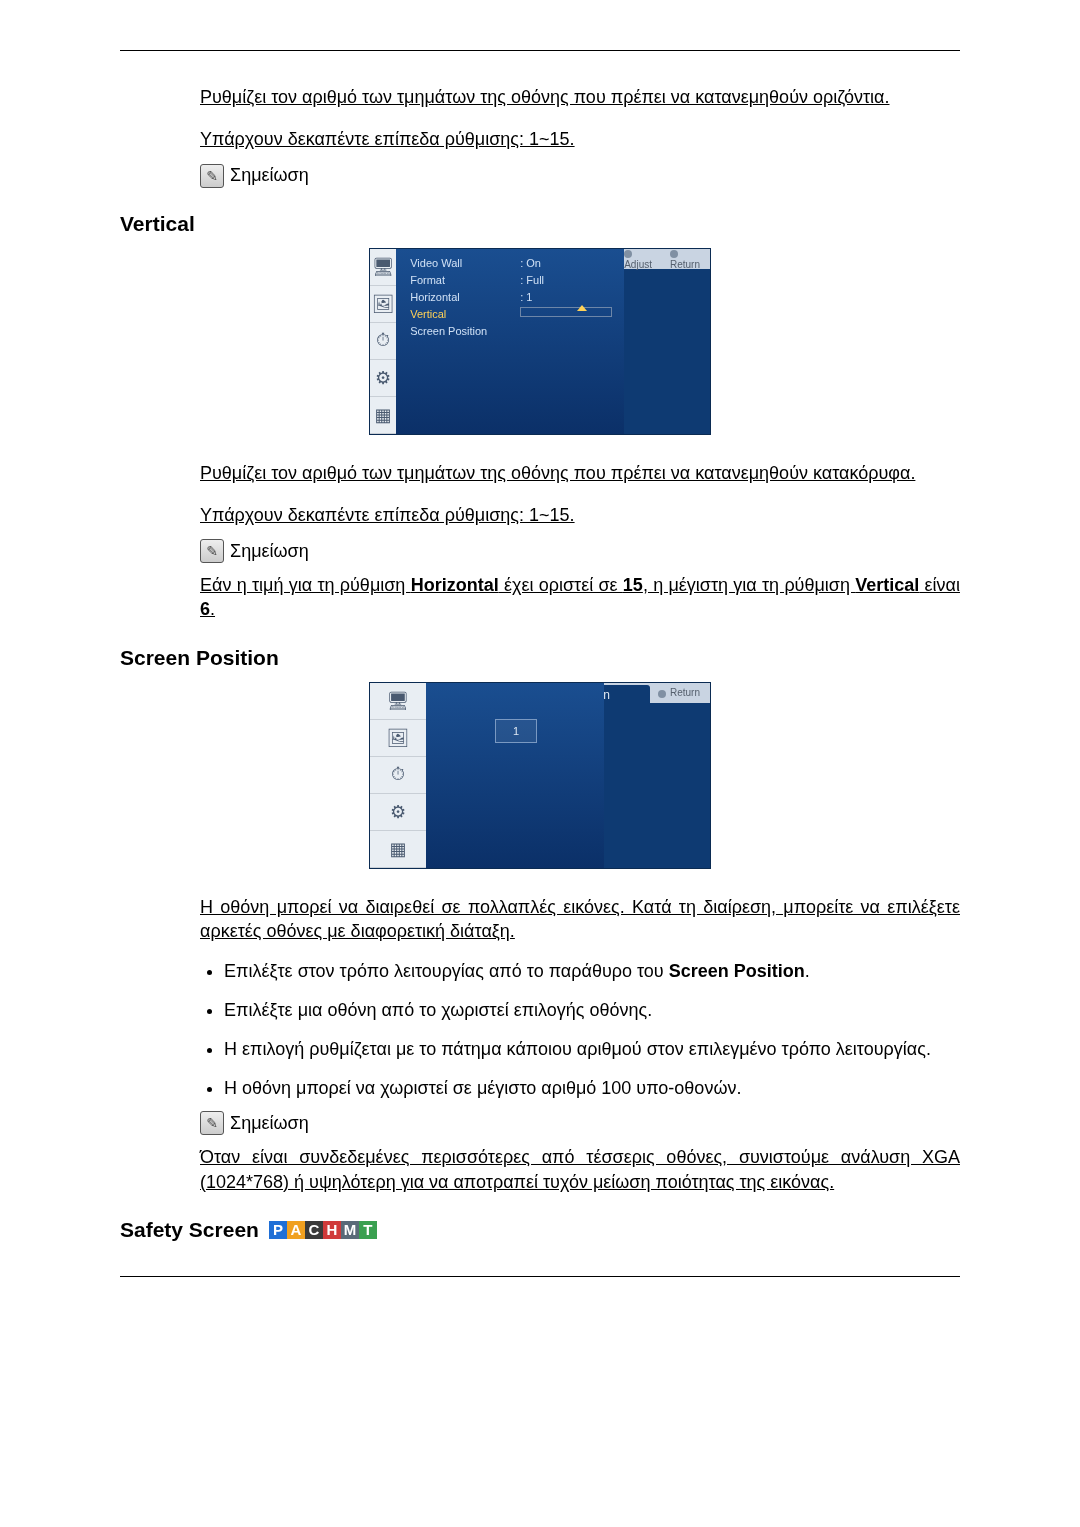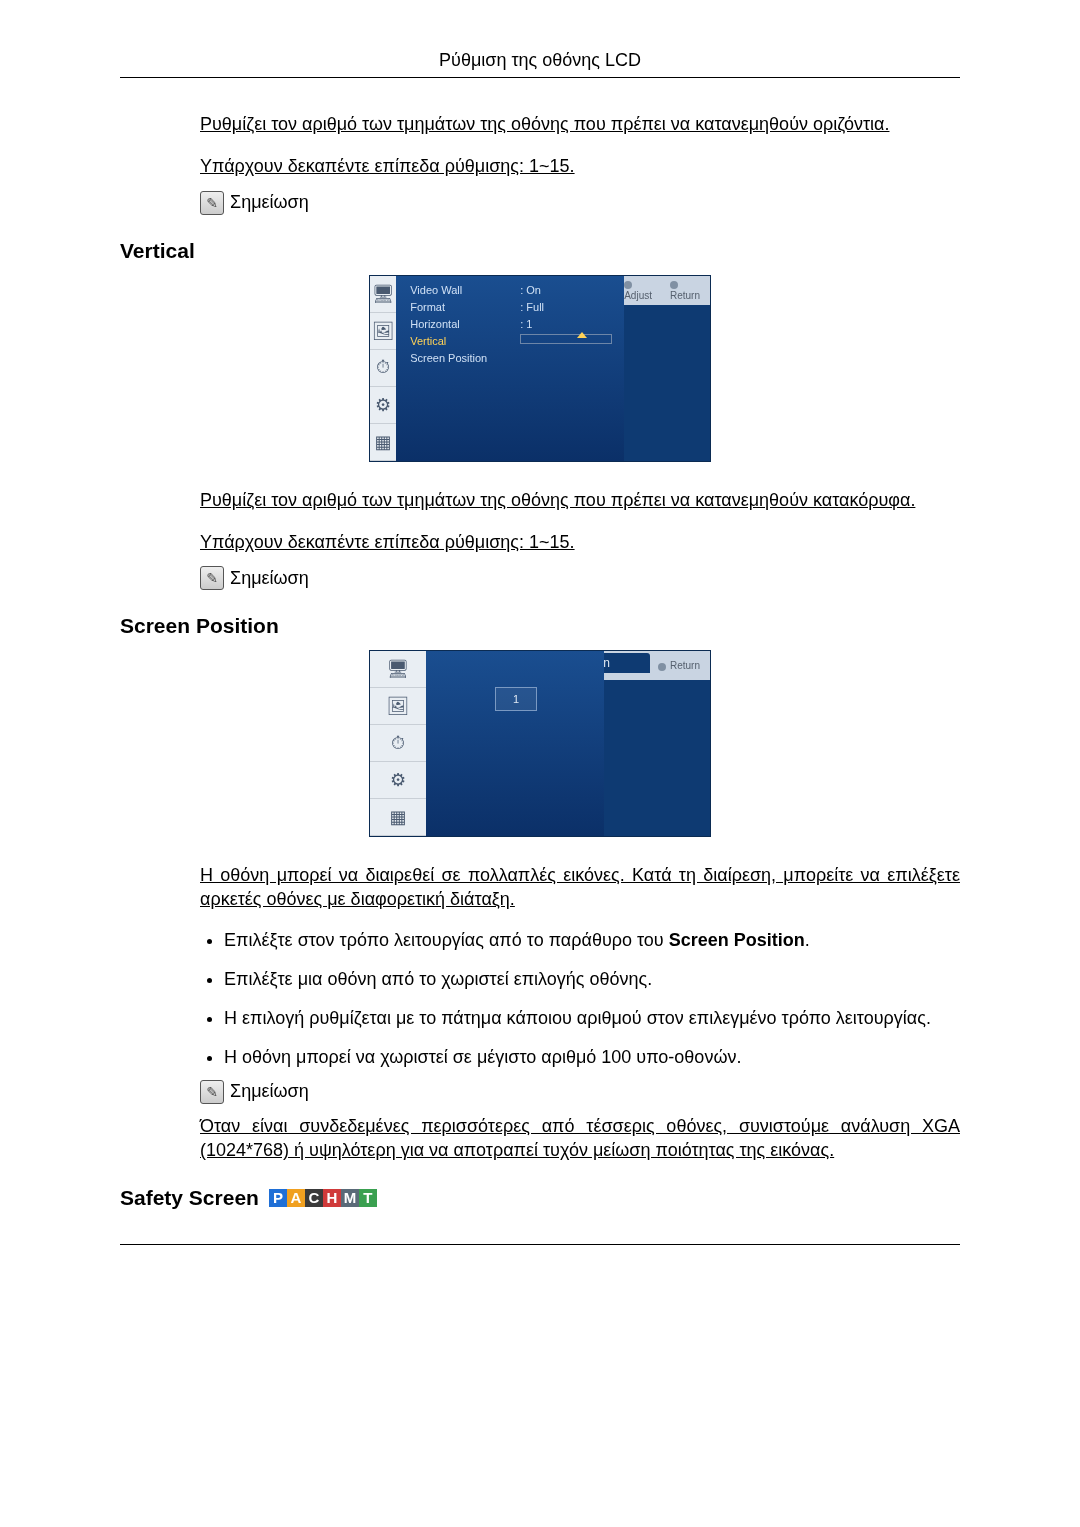--- a/index.html
+++ b/index.html
@@ -220,7 +220,6 @@
 
 <div class="page">
 
-  <div class="running-head">Ρύθμιση της οθόνης LCD</div>
   <hr class="top-rule">
 
   <div class="body-col">

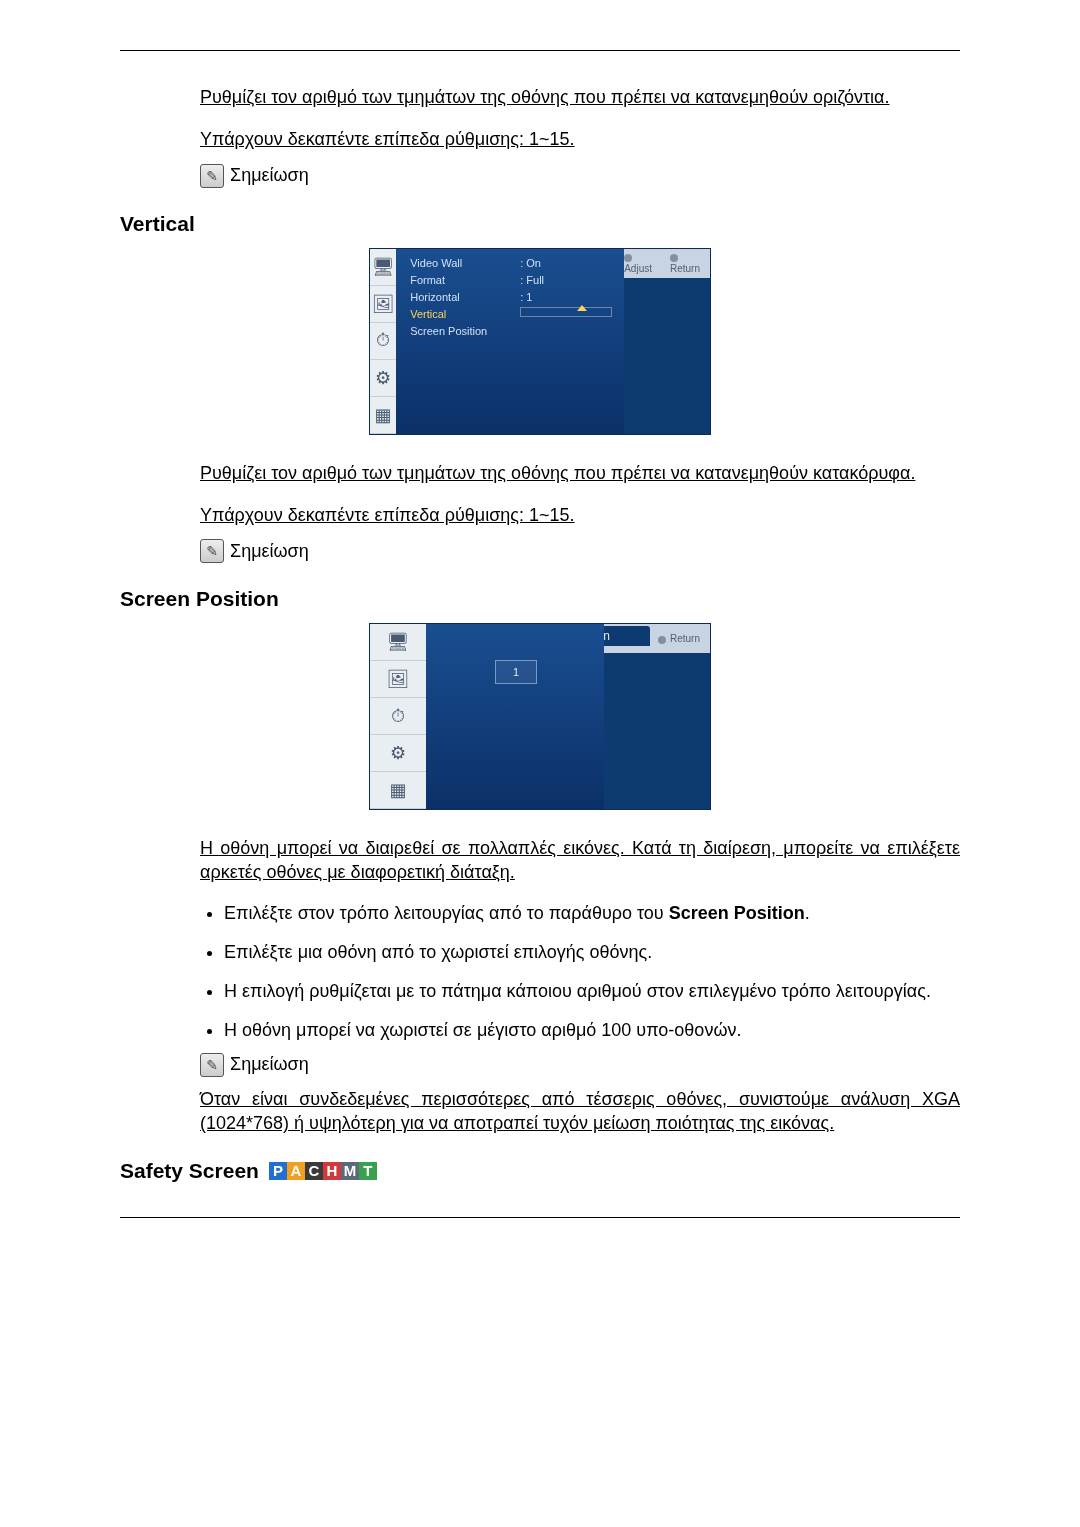--- a/index.html
+++ b/index.html
@@ -182,7 +182,7 @@
     border-bottom: 6px solid #ffd257;
   }
   .osd-footer {
-    height: 29px;
+    height: 20px;
     background: #c9d4e2;
     color: #55606e;
     font-size: 10px;

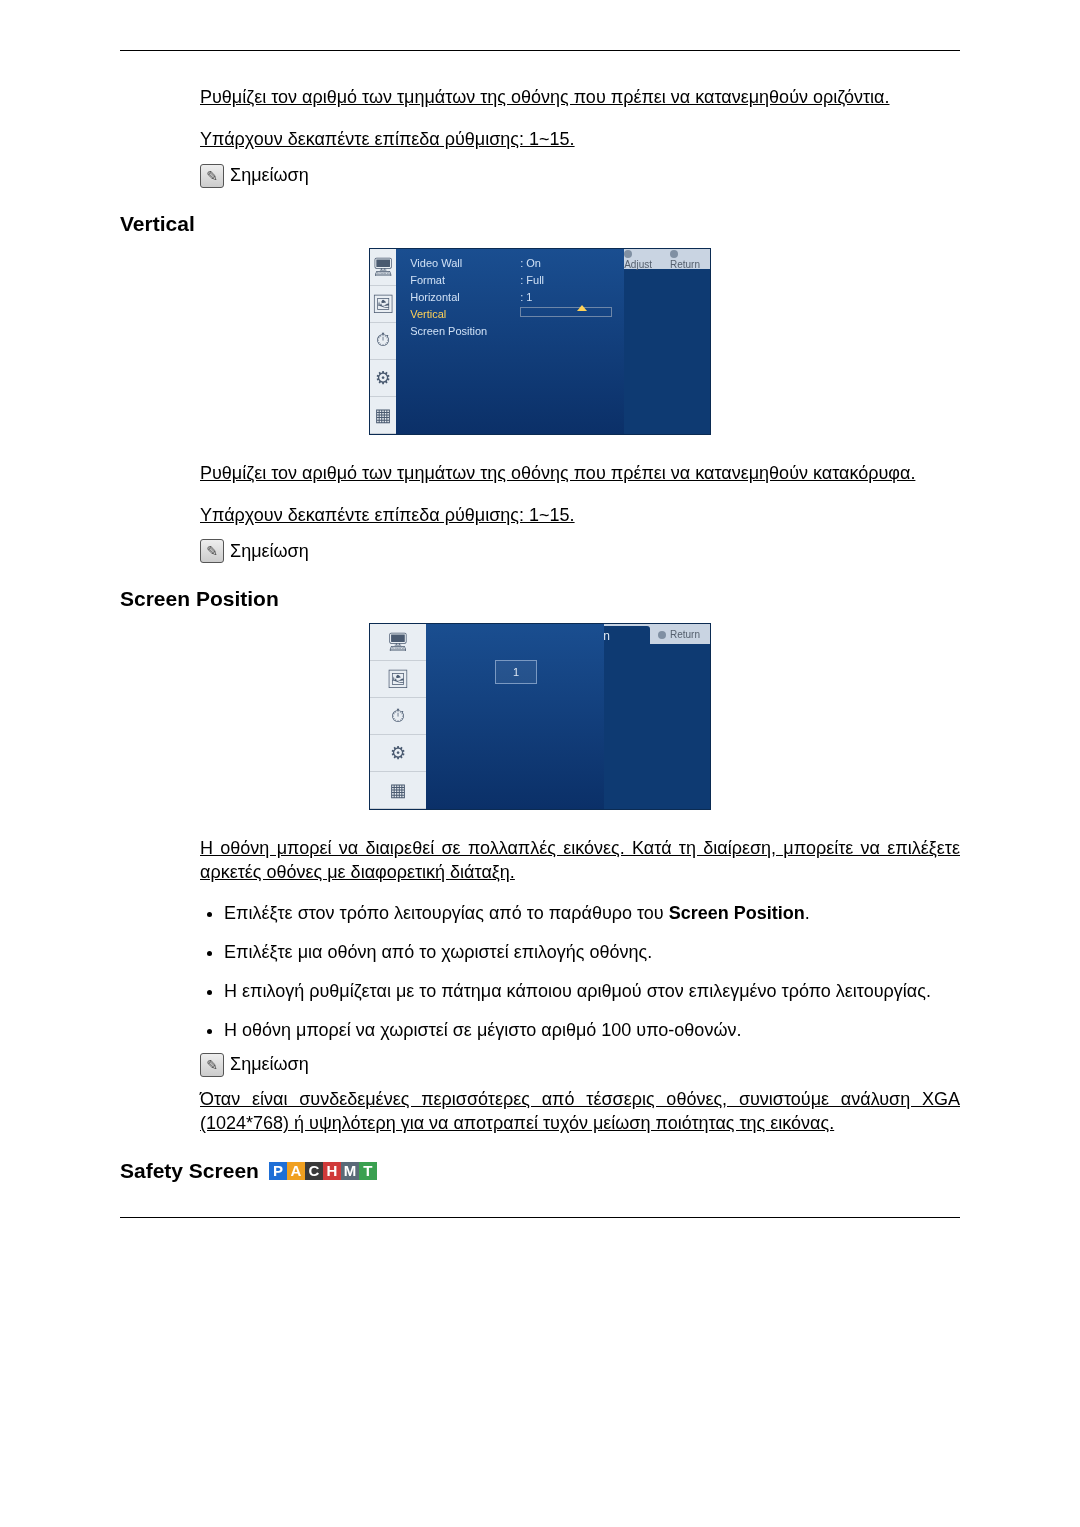--- a/index.html
+++ b/index.html
@@ -282,6 +282,9 @@
       <span class="note-icon">✎</span>
       <span class="note-label">Σημείωση</span>
     </div>
+    <p class="para">
+      <span>Εάν η τιμή για τη ρύθμιση </span><b>Horizontal</b><span> έχει οριστεί σε </span><b>15</b><span>, η μέγιστη για τη ρύθμιση </span><b>Vertical</b><span> είναι </span><b>6</b><span>.</span>
+    </p>
   </div>
 
   <div class="h2">Screen Position</div>

